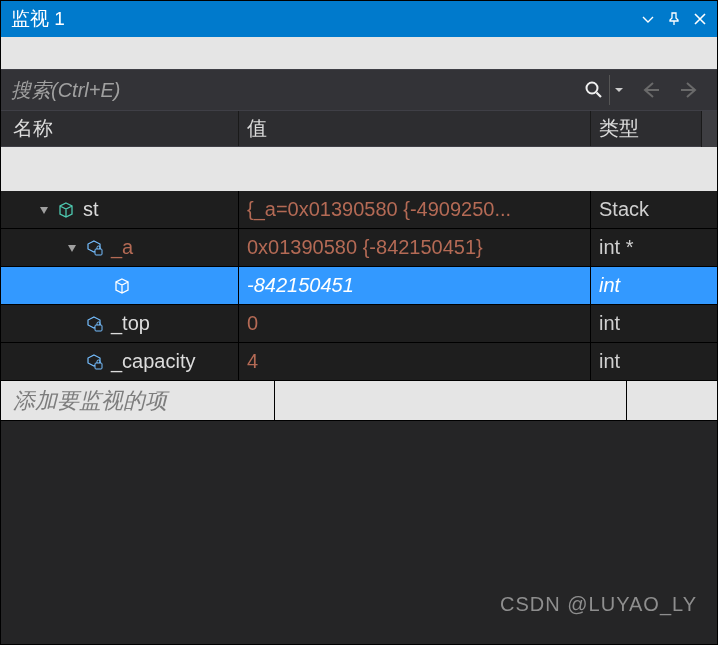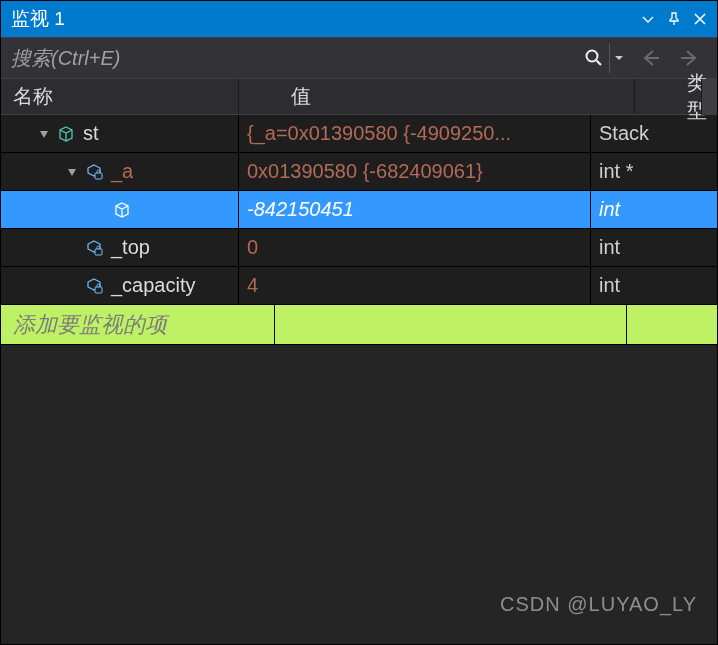--- a/index.html
+++ b/index.html
@@ -5,7 +5,7 @@
   * { box-sizing: border-box; margin: 0; padding: 0; font-family: "Segoe UI", "Microsoft YaHei", sans-serif; }
   html, body { width: 718px; height: 645px; background: #1e1e1e; color: #dcdcdc; overflow: hidden; }
 
-  .panel { width: 100%; height: 100%; display: flex; flex-direction: column; background: #bef264; border: 1px solid #000; }
+  .panel { width: 100%; height: 100%; display: flex; flex-direction: column; background: #e5e5e5; border: 1px solid #000; }
 
   
   .titlebar { background: #007acc; display: flex; align-items: center; padding: 0 6px 0 10px; height: 36px; }

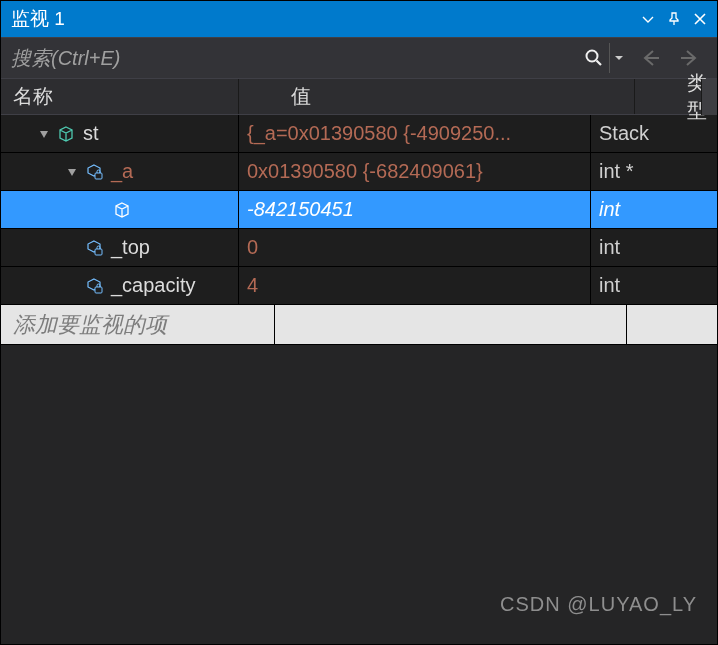--- a/index.html
+++ b/index.html
@@ -15,7 +15,7 @@
   .titlebar svg { stroke: #ffffff; fill: none; }
 
   
-  .searchbar { background: #333337; border-bottom: 1px solid #3f3f46; border-top: 1px solid #3f3f46; display: flex; align-items: center; height: 42px; padding: 0 10px 0 10px; }
+  .searchbar { background: #333337; border-bottom: 1px solid #3f3f46; border-top: 1px solid #3f3f46; display: flex; align-items: center; height: 42px; padding: 0 10px 0 10px; margin-top: 32px; }
   .searchbar .searchinput { flex: 1; background: transparent; border: none; outline: none; color: #d0d0d0; font-size: 20px; font-style: italic; }
   .searchbar .searchinput::placeholder { color: #a0a0a0; font-style: italic; }
   .searchbar .search-btn { width: 30px; height: 30px; display:flex; align-items:center; justify-content:center; cursor:pointer; }

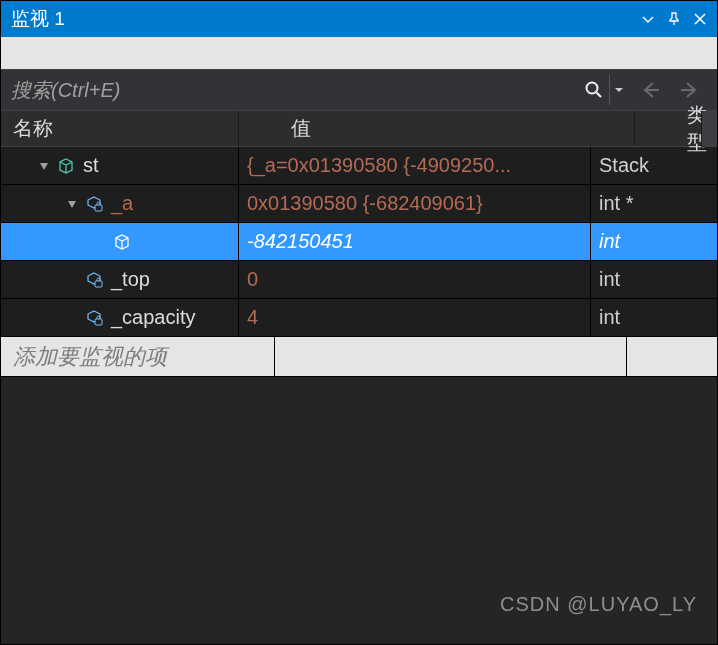--- a/index.html
+++ b/index.html
@@ -24,7 +24,7 @@
   .searchbar .navarrow svg { stroke:#6a6a6a; fill:none; }
 
   
-  .gridheader { display:flex; background:#2d2d30; border-bottom:1px solid #3f3f46; height:36px; font-size:20px; color:#dcdcdc;gap:44px; }
+  .gridheader { display:flex; background:#2d2d30; border-bottom:1px solid #3f3f46; height:36px; font-size:20px; color:#dcdcdc; }
   .col-name { width: 238px; padding-left: 12px; display:flex; align-items:center; border-right:1px solid #1a1a1a; }
   .col-value { width: 352px; padding-left: 8px; display:flex; align-items:center; border-right:1px solid #1a1a1a; }
   .col-type  { flex:1; padding-left: 8px; display:flex; align-items:center; }

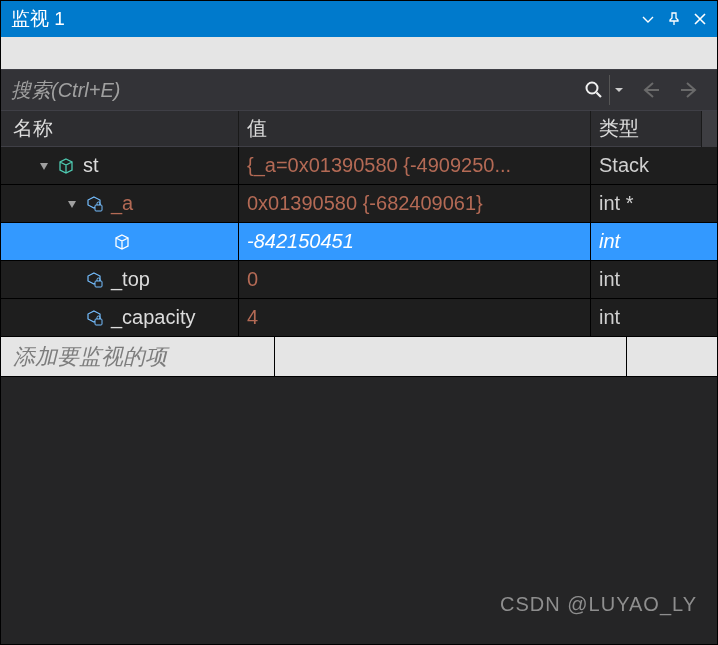--- a/index.html
+++ b/index.html
@@ -30,7 +30,7 @@
   .col-type  { flex:1; padding-left: 8px; display:flex; align-items:center; }
 
   
-  .rows { background:#1e1e1e; }
+  .rows { background:#1e1e1e;margin-top:44px; }
   .row { display:flex; height:38px; font-size:20px; border-bottom:1px solid #000000; }
   .row.selected { background:#3399ff; color:#ffffff; }
   .row.selected .valuecell, .row.selected .typecell { color:#ffffff;font-style:italic; }

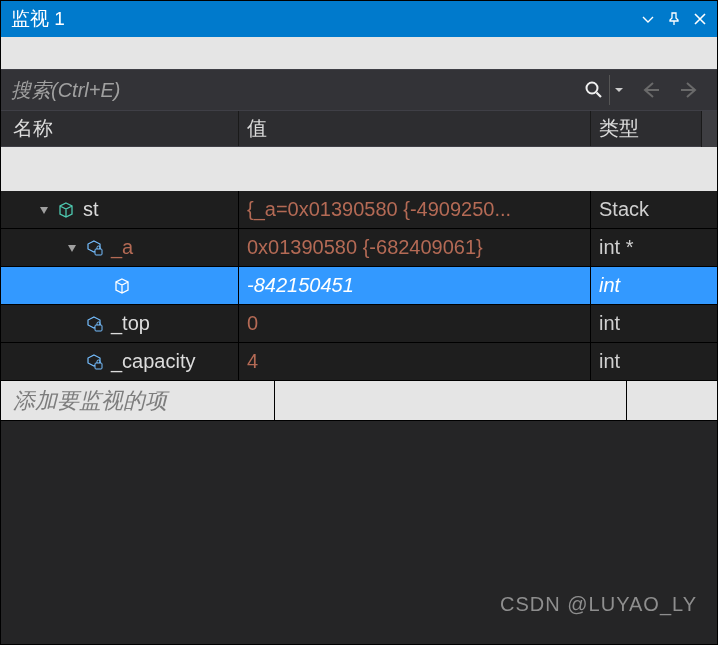--- a/index.html
+++ b/index.html
@@ -150,7 +150,7 @@
             </span>
             <span class="label" style="color: rgb(180, 106, 85);">_a</span>
           </div>
-          <div class="valuecell" style="color: rgb(180, 106, 85);">0x01390580 {-682409061}</div>
+          <div class="valuecell" style="color: rgb(180, 106, 85);">0x01390580 {-842150451}</div>
           <div class="typecell">int *</div>
         </div>
         <div class="row selected">

